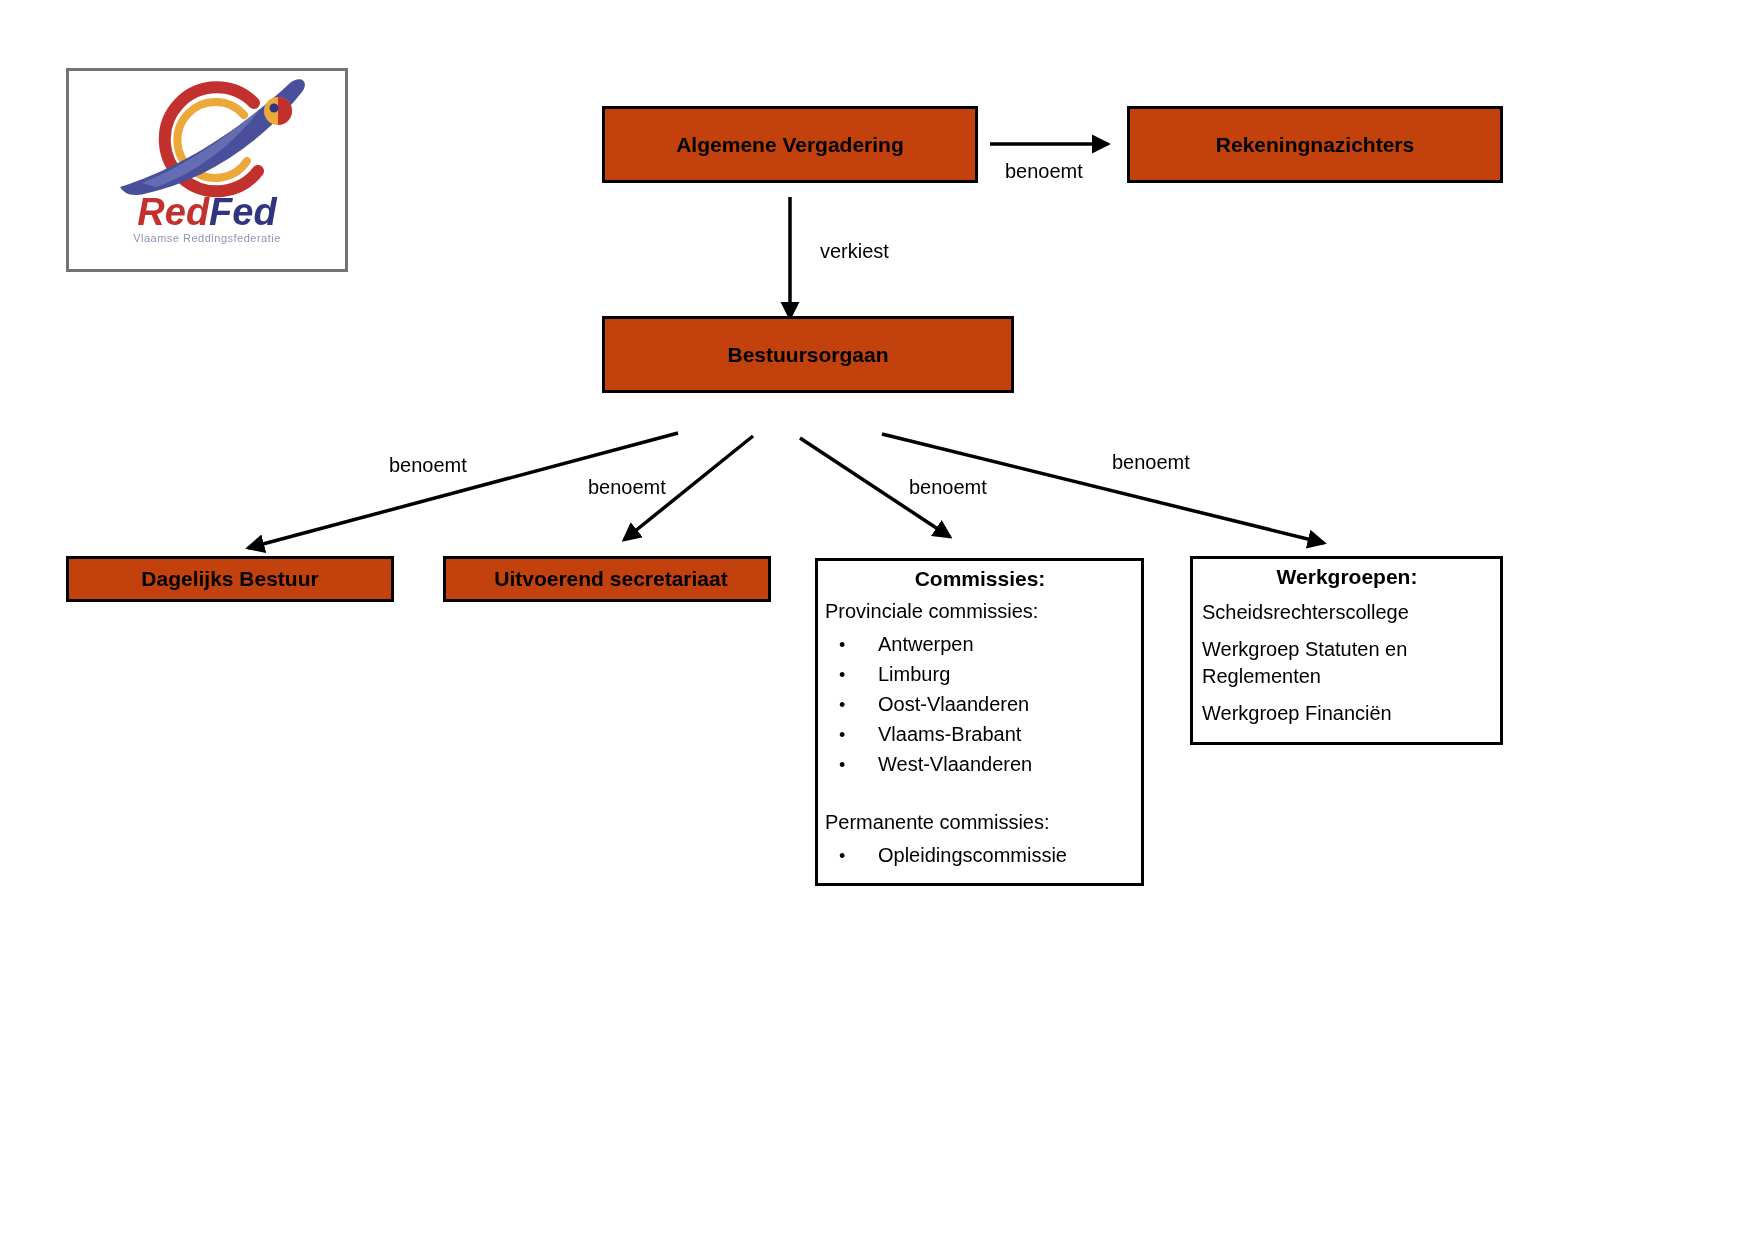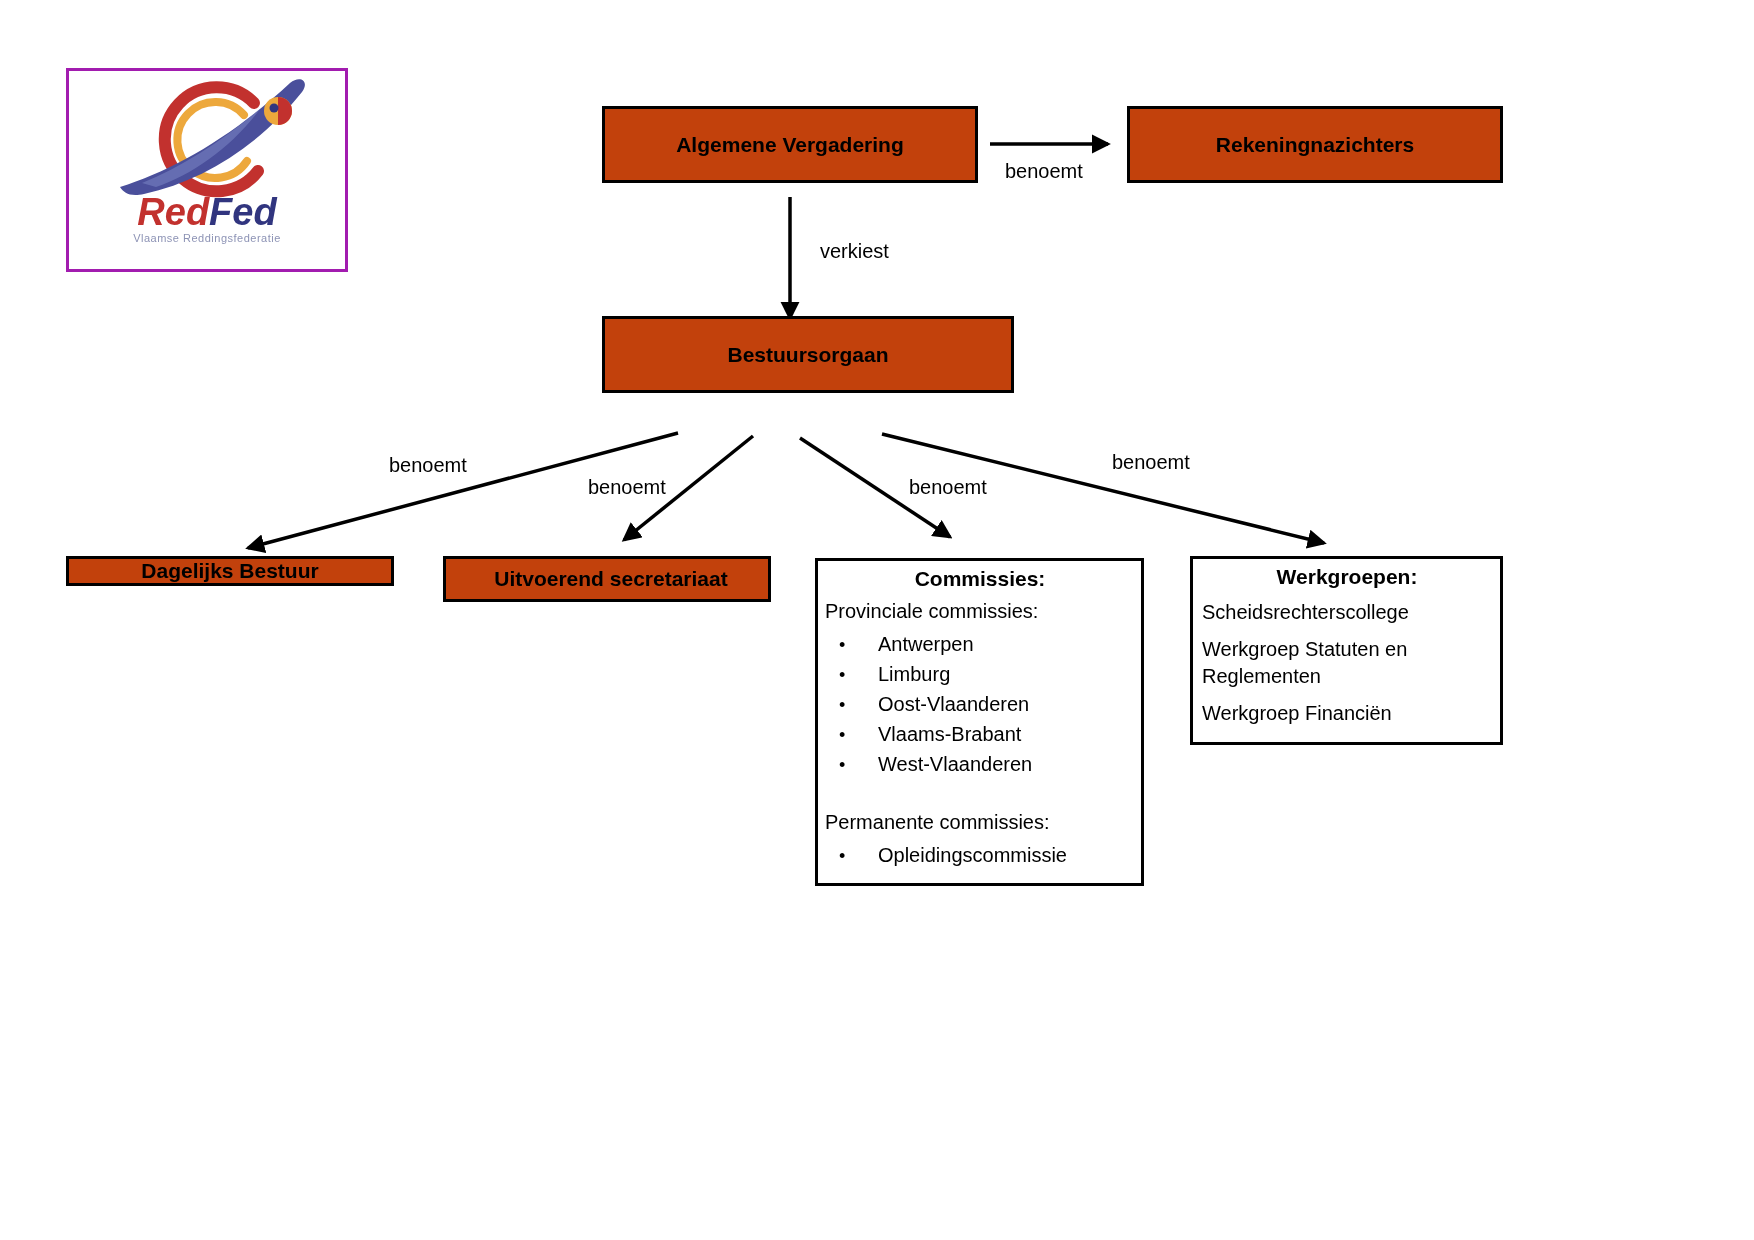--- a/index.html
+++ b/index.html
@@ -69,7 +69,7 @@
   .logo-box {
     position: absolute;
     left: 66px; top: 68px; width: 282px; height: 204px;
-    border: 3px solid #a21caf;
+    border: 3px solid #737373;
     background: #fff;
     box-sizing: border-box;
     display: flex;

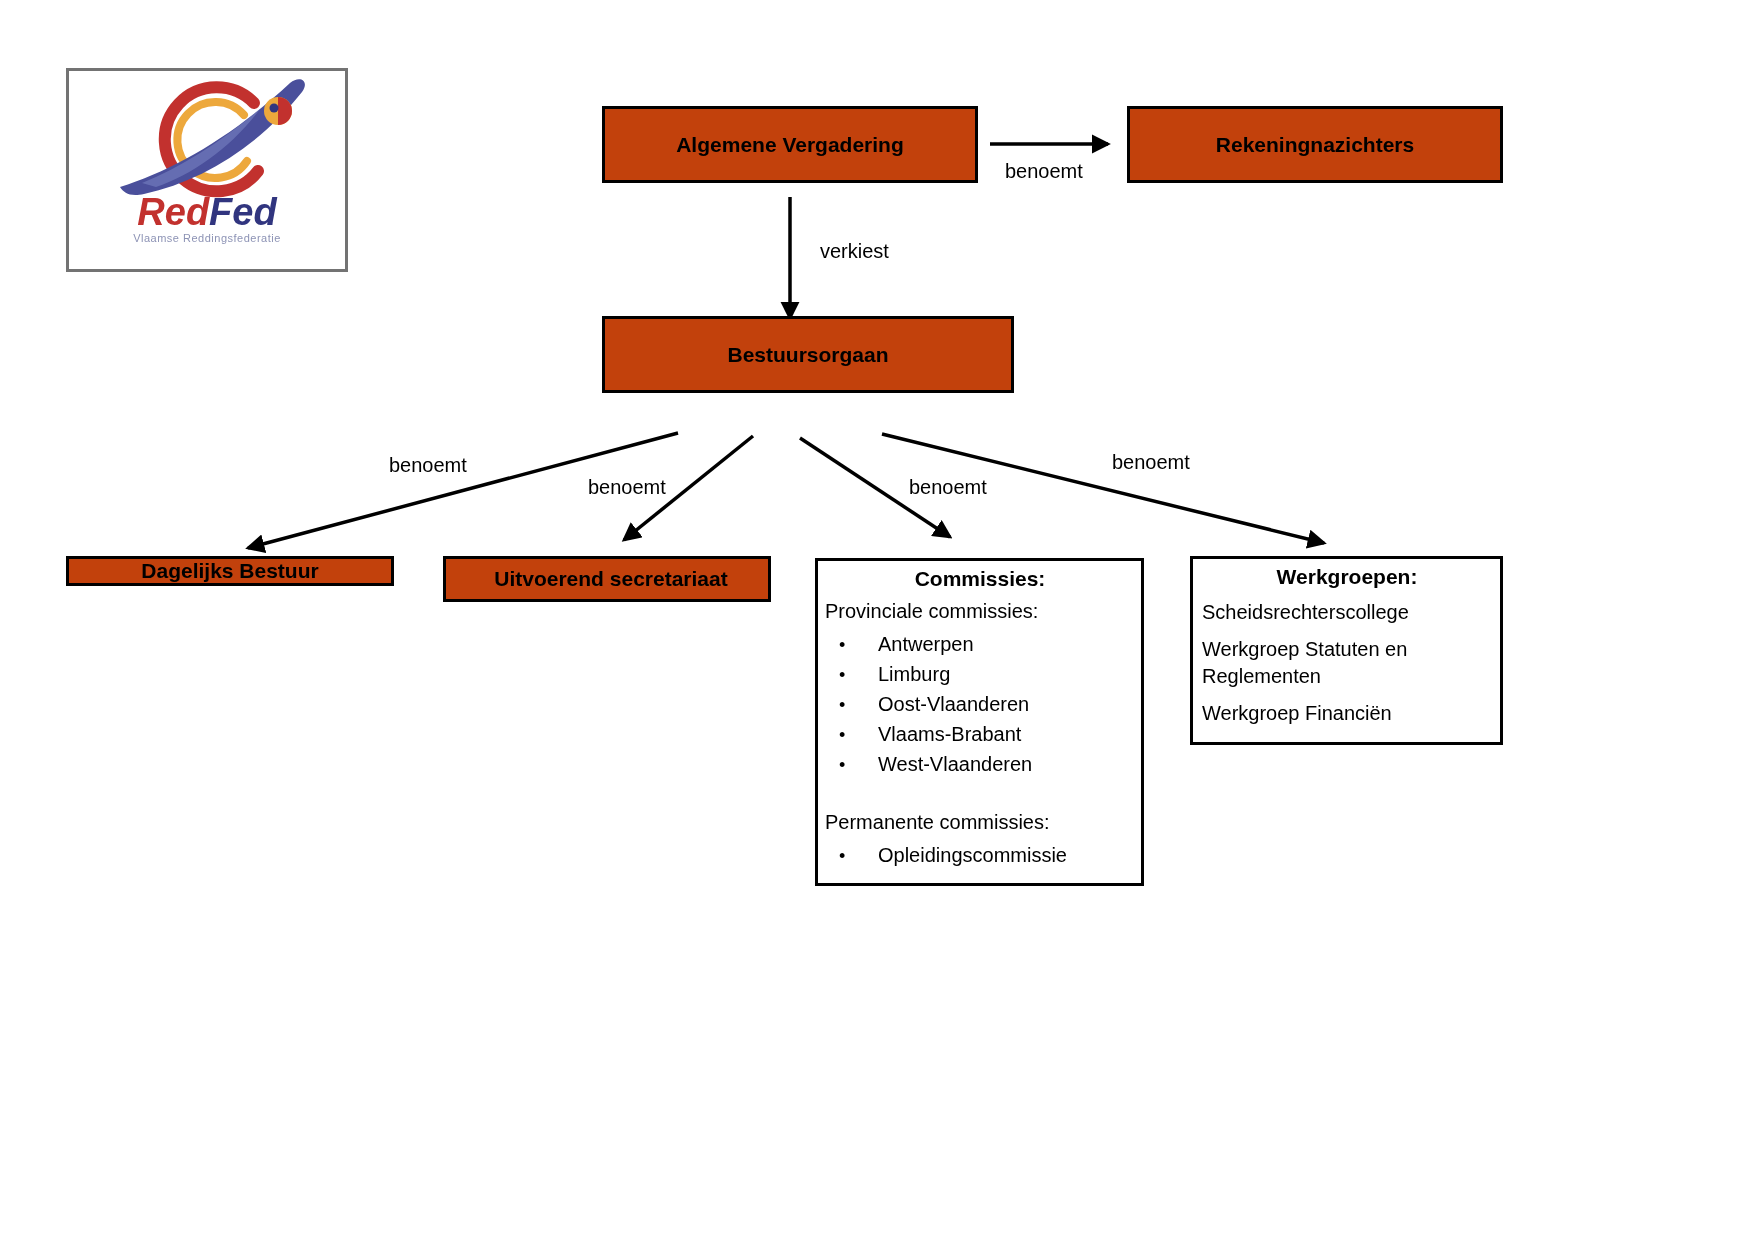--- a/index.html
+++ b/index.html
@@ -31,7 +31,7 @@
   #node-av          { left: 602px;  top: 106px; width: 376px; height: 77px; }
   #node-rek         { left: 1127px; top: 106px; width: 376px; height: 77px; }
   #node-bestuur     { left: 602px;  top: 316px; width: 412px; height: 77px; }
-  #node-dagelijks   { left: 66px;   top: 556px; width: 328px; height: 30px; }
+  #node-dagelijks   { left: 66px;   top: 556px; width: 328px; height: 46px; }
   #node-uitvoerend  { left: 443px;  top: 556px; width: 328px; height: 46px; padding-left: 8px; }
 
   .panel {

